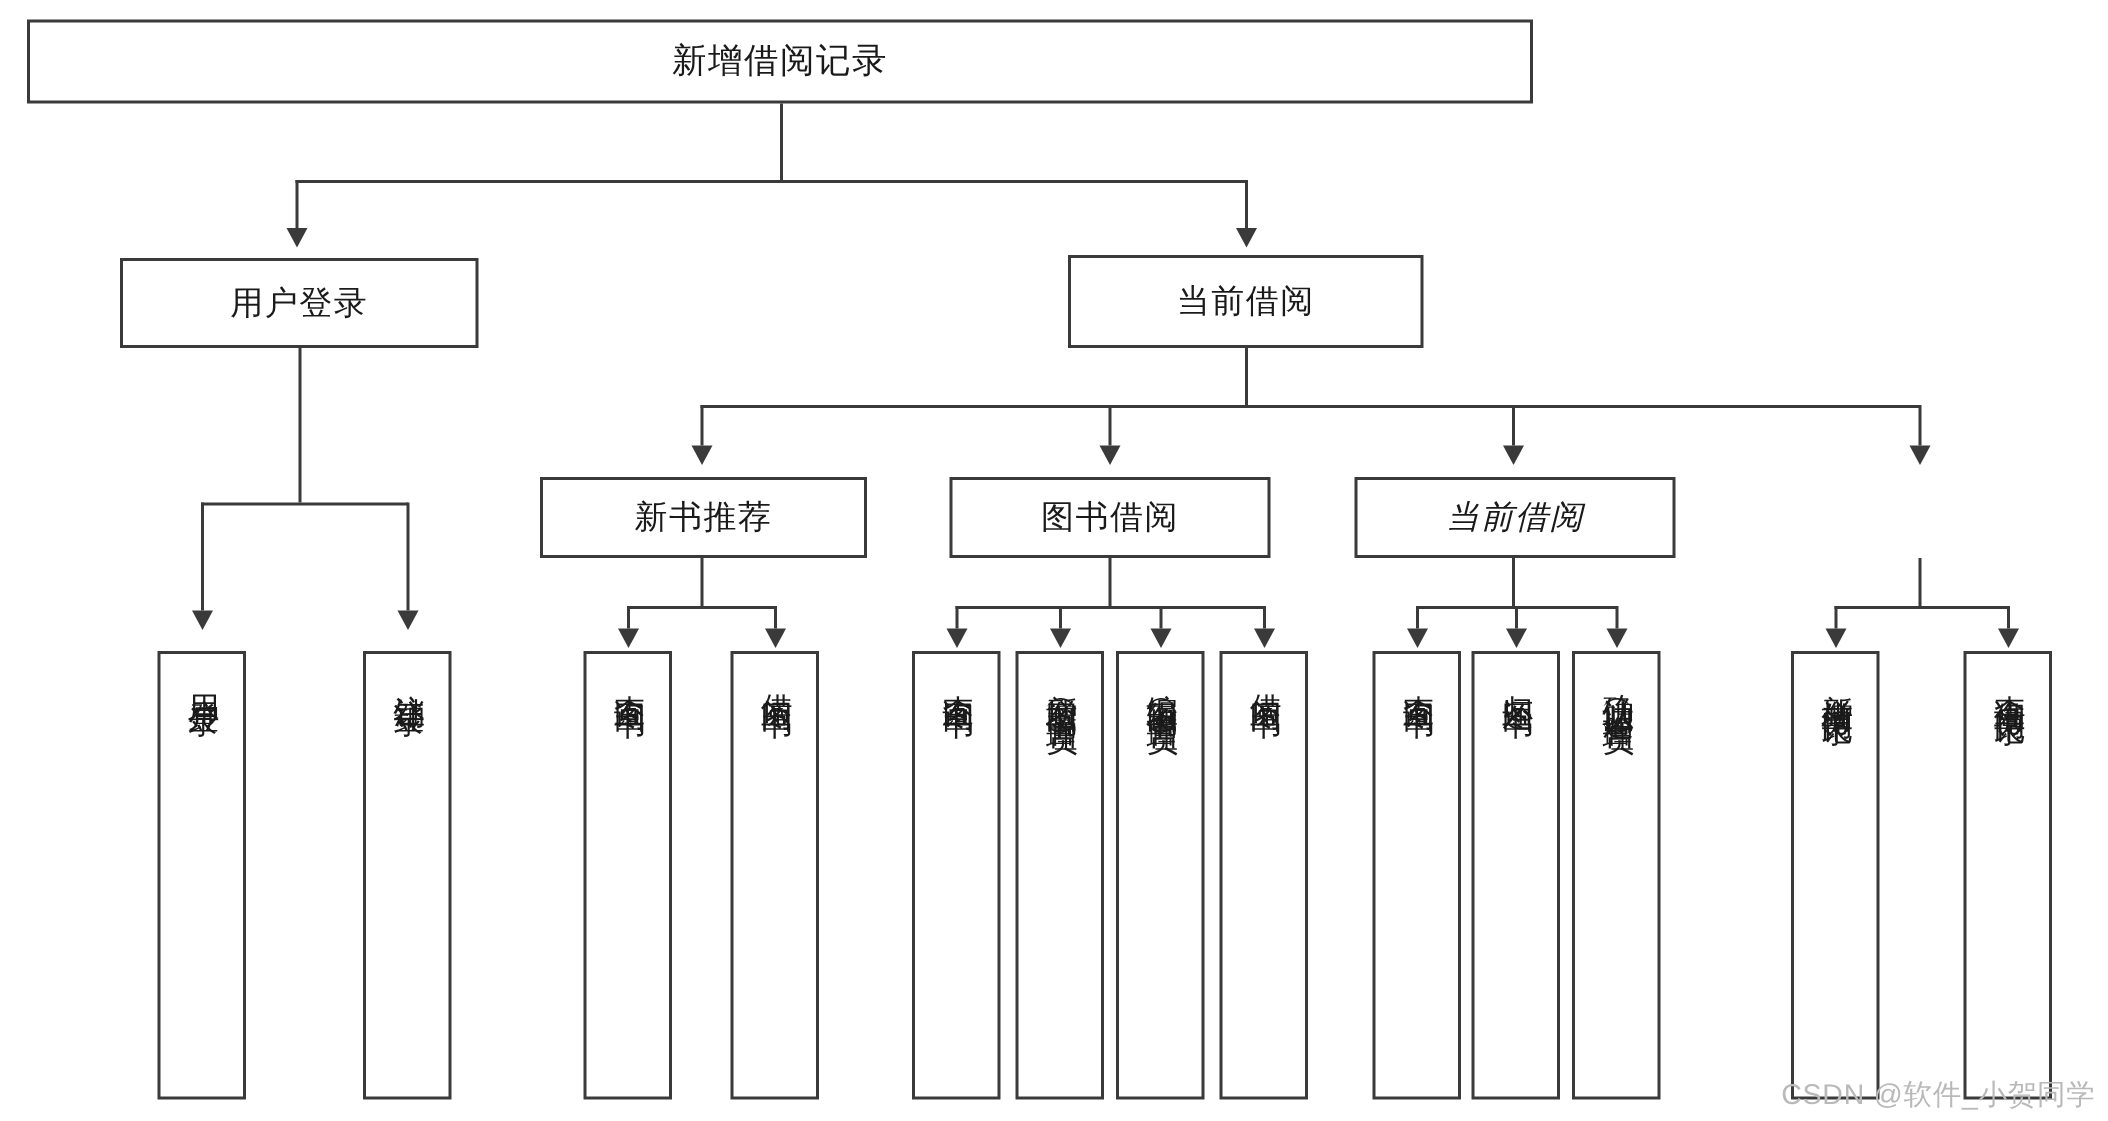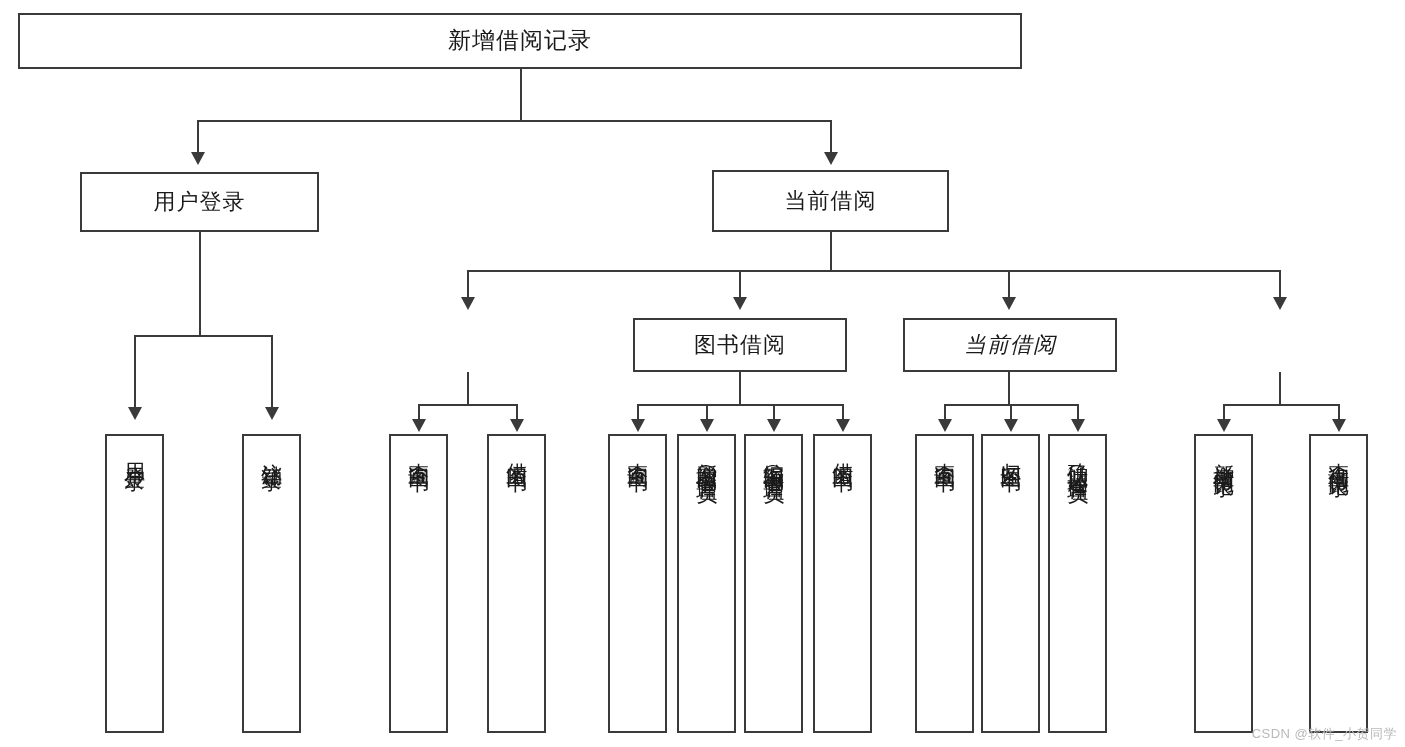--- a/index.html
+++ b/index.html
@@ -129,6 +129,9 @@
   <div class="vline" style="left:1279px; top:270px; height:27px;"></div>
   <div class="arrow" style="left:1273px; top:297px;"></div>
 
+  <div class="node horiz" style="left:360px; top:318px; width:218px; height:54px;">
+    <span>新书推荐</span>
+  </div>
   <div class="node horiz" style="left:633px; top:318px; width:214px; height:54px;text-align:center;">
     <span>图书借阅</span>
   </div>

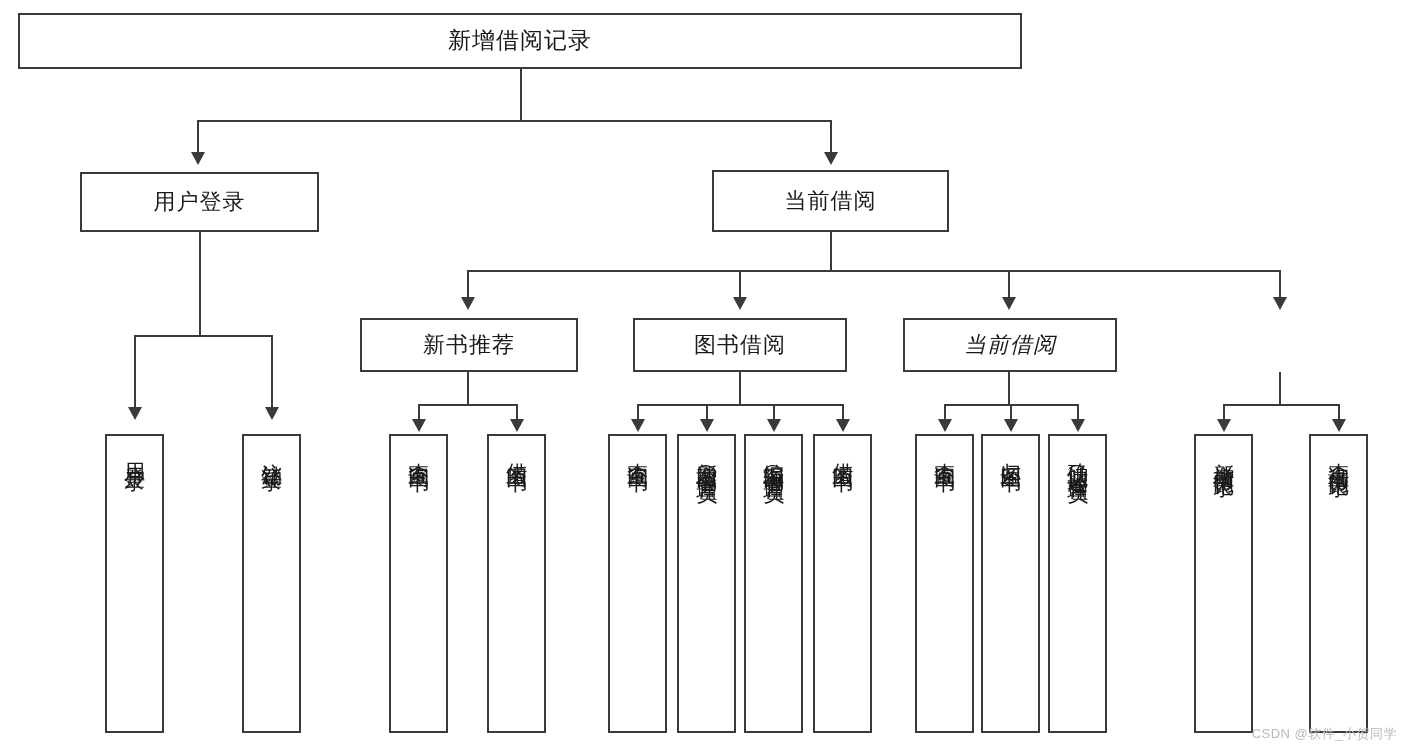--- a/index.html
+++ b/index.html
@@ -79,7 +79,7 @@
     position: absolute;
     right: 8px;
     bottom: 4px;
-    font-size: 13px;
+    font-size: 19px;
     color: #b9b9b9;
     white-space: nowrap;
     letter-spacing: 0.5px;

